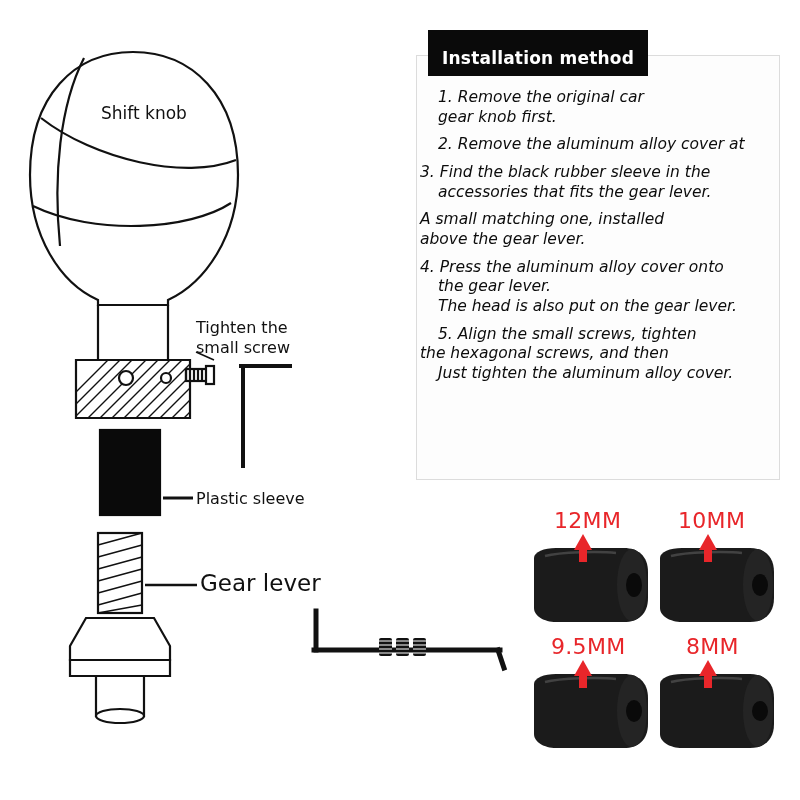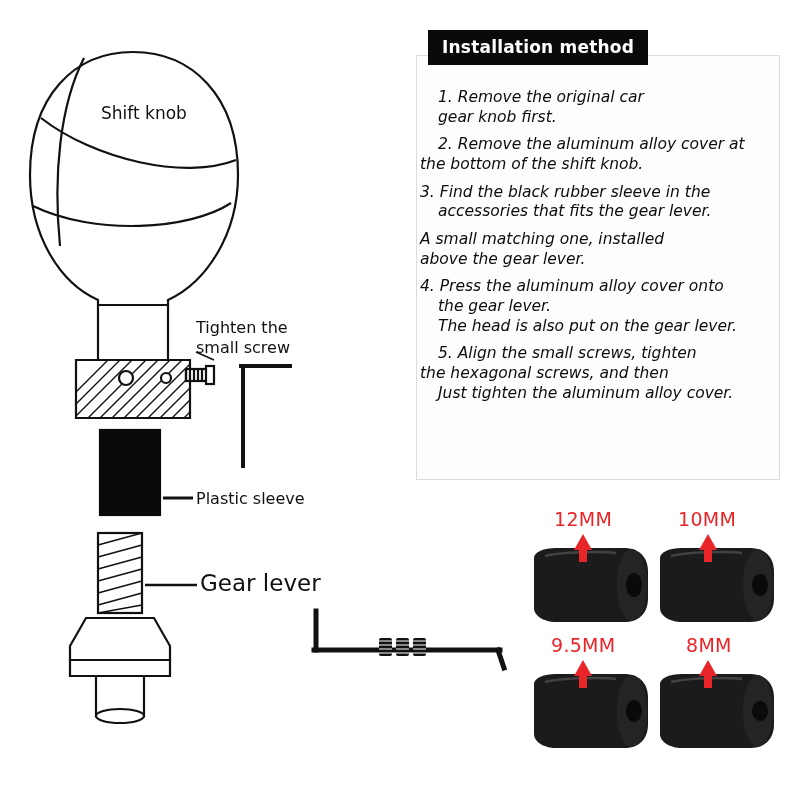--- a/index.html
+++ b/index.html
@@ -50,7 +50,7 @@
     color: #ffffff;
     font-size: 17px;
     font-weight: bold;
-    padding: 7px 14px 8px 14px;
+    padding: 18px 14px 8px 14px;
     letter-spacing: 0.2px;
     font-family: "DejaVu Sans", sans-serif;
   }

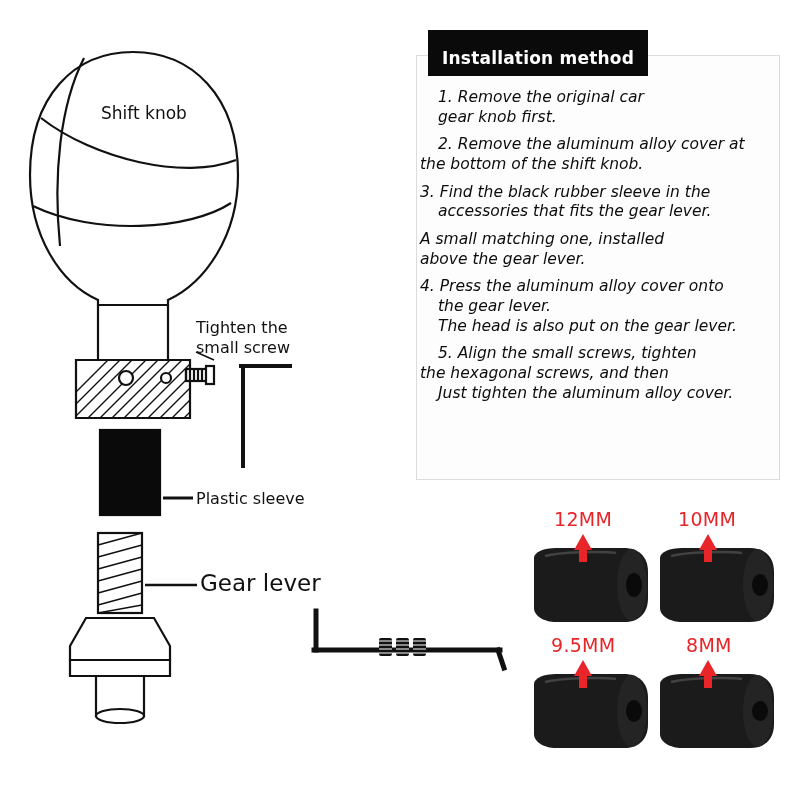--- a/index.html
+++ b/index.html
@@ -232,7 +232,6 @@
       </div>
       <div class="step">
         <span class="l indent1">2. Remove the aluminum alloy cover at</span>
-        <span class="l indent0">the bottom of the shift knob.</span>
       </div>
       <div class="step">
         <span class="l indent0">3. Find the black rubber sleeve in the</span>

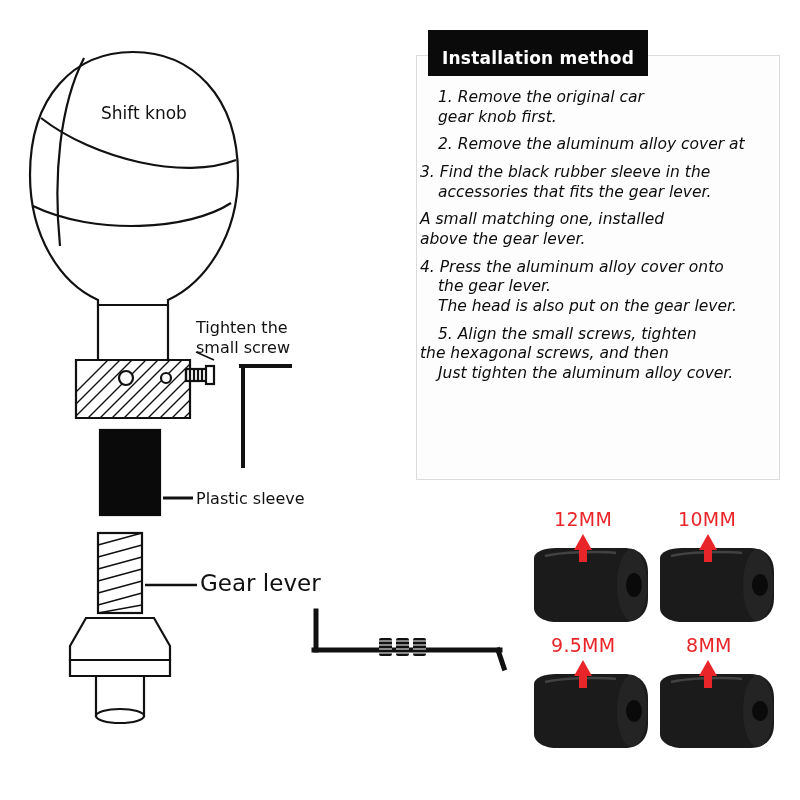--- a/index.html
+++ b/index.html
@@ -78,7 +78,7 @@
   .size-label {
     position: absolute;
     color: #e8262a;
-    font-size: 19px;
+    font-size: 22px;
     font-family: "DejaVu Sans", sans-serif;
     letter-spacing: 0.3px;
   }

